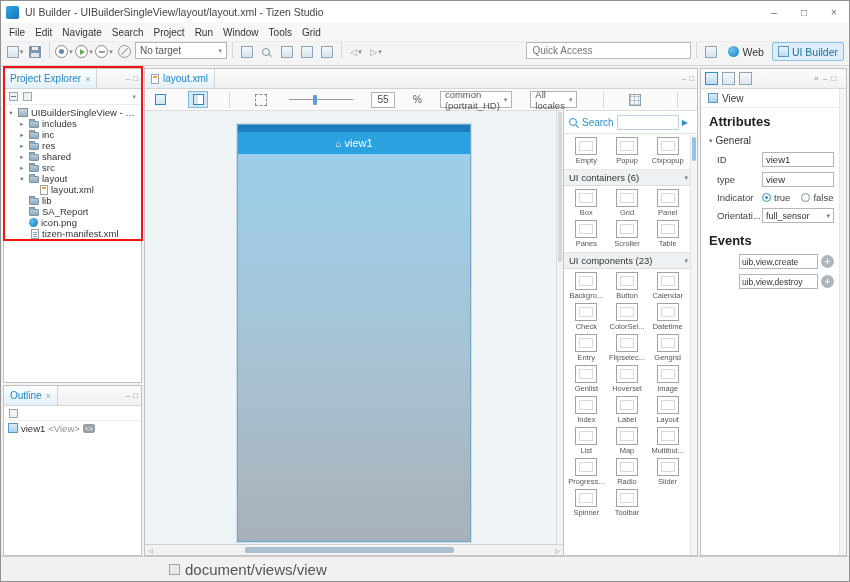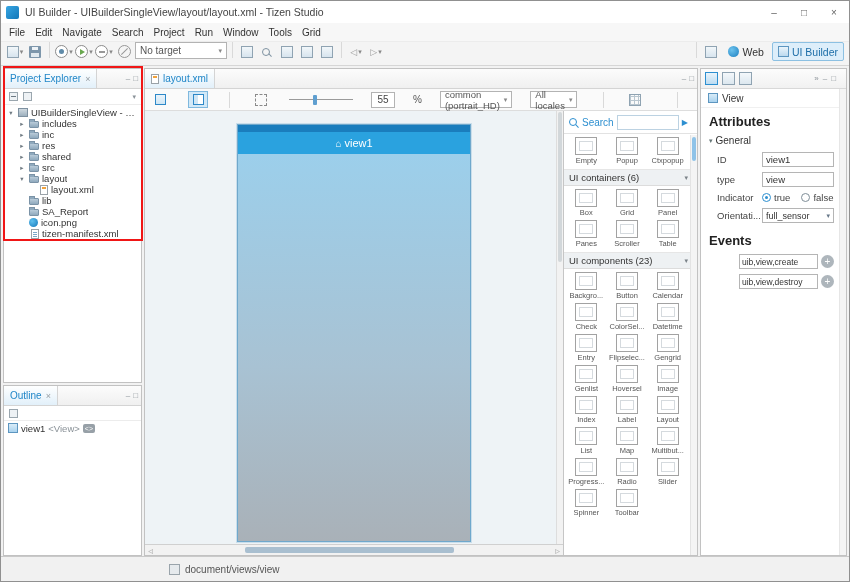--- a/index.html
+++ b/index.html
@@ -253,6 +253,7 @@
         <span class="tcaret">▾</span>
       </div>
     <div class="tspacer"></div>
+    <input class="quick-input" placeholder="Quick Access" style="">
     <div class="tsep"></div>
     <div class="tbtn">
         <span class="gbox"></span>

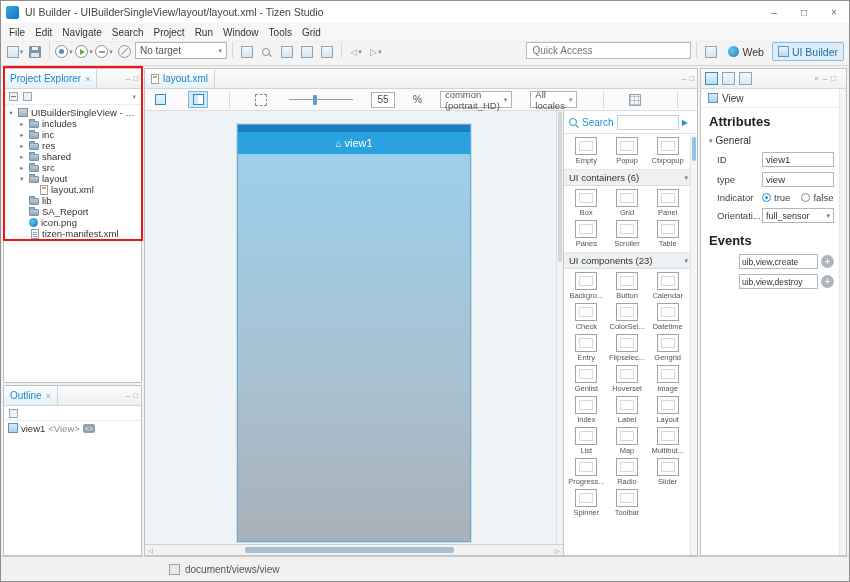--- a/index.html
+++ b/index.html
@@ -167,7 +167,7 @@
   
   .statusbar{height:25px;border-top:1px solid #c9c9c9;background:#f1f1f1;display:flex;align-items:center;gap:5px;padding-left:168px;flex:0 0 auto}
   .sb-ic{width:11px;height:11px;border:1px solid #9aa4ab;background:#e6eaed}
-  .sb-text{font-size:10px;color:#555}
+  .sb-text{font-size:15px;color:#555}
 
   
   .red-annotation{position:absolute;left:2px;top:65px;width:140px;height:175px;border:2px solid #f01616;pointer-events:none;z-index:50}

